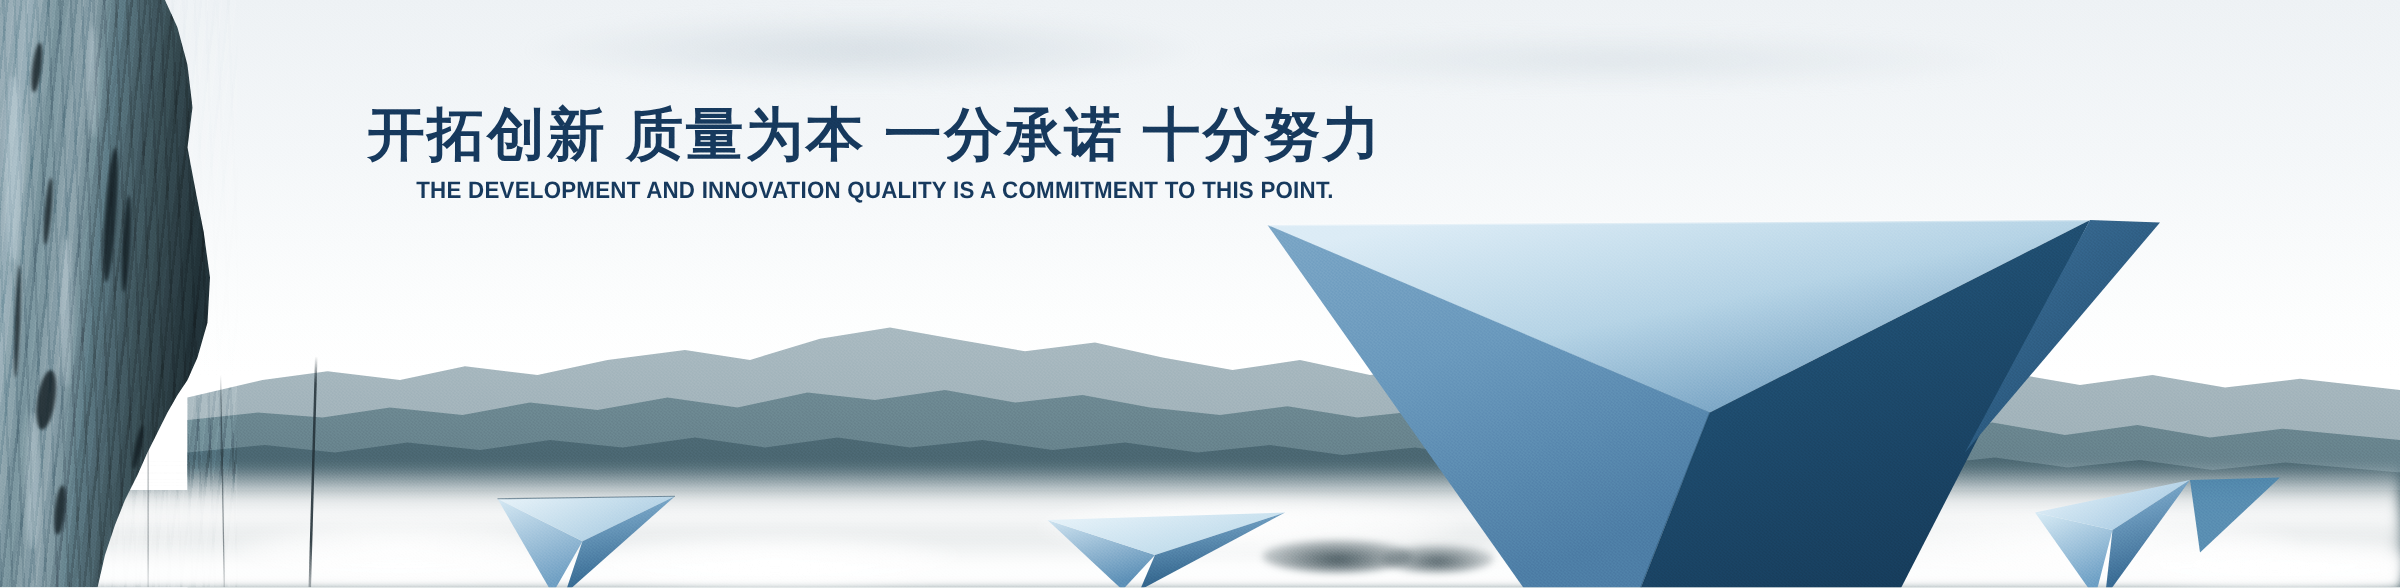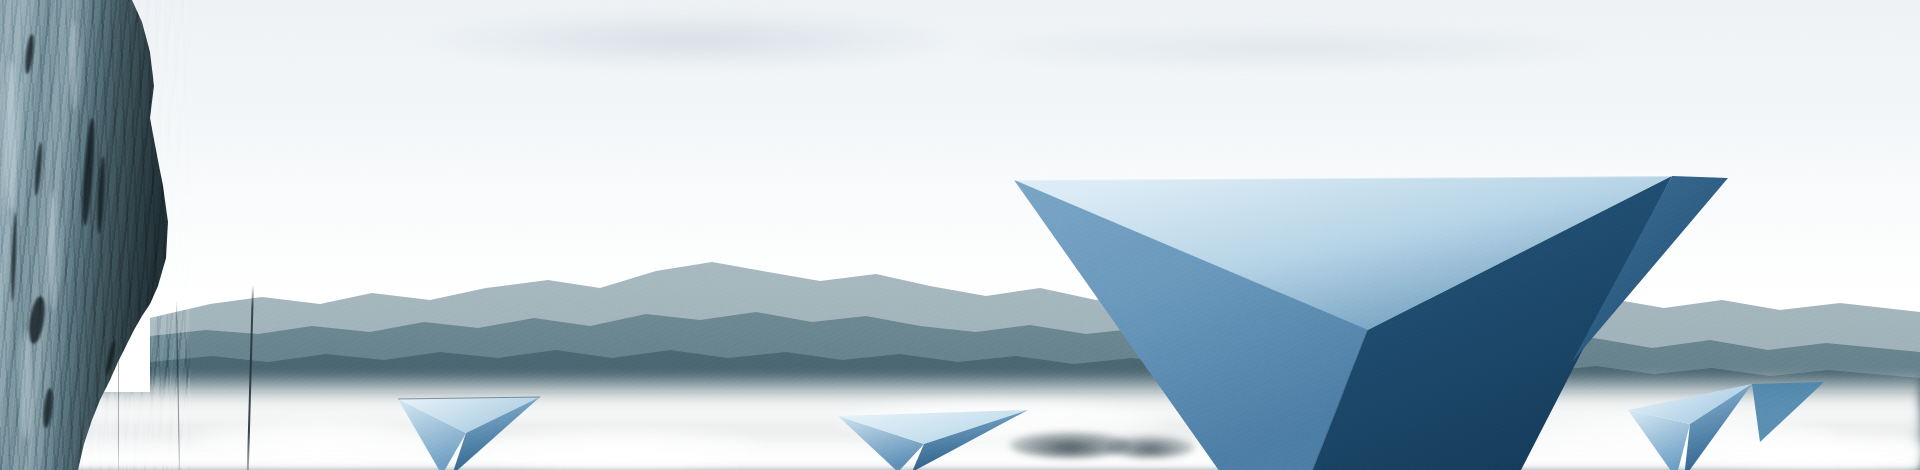--- a/index.html
+++ b/index.html
@@ -381,6 +381,10 @@
     </svg>
   </div>
 
+  <div class="text-block">
+    <h1 class="headline">开拓创新  质量为本  一分承诺  十分努力</h1>
+    <p class="subtitle">THE DEVELOPMENT AND INNOVATION QUALITY IS A COMMITMENT TO THIS POINT.</p>
+  </div>
 
   <div class="grain"></div>
 </div>

